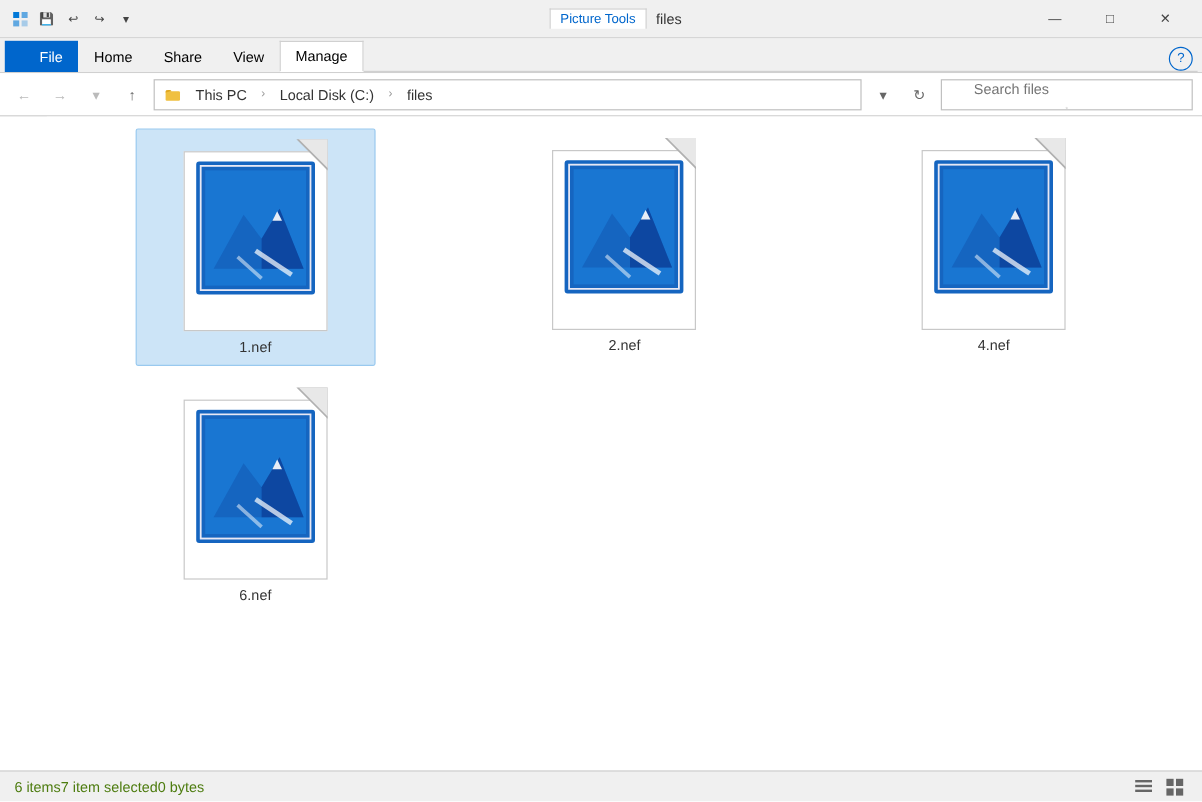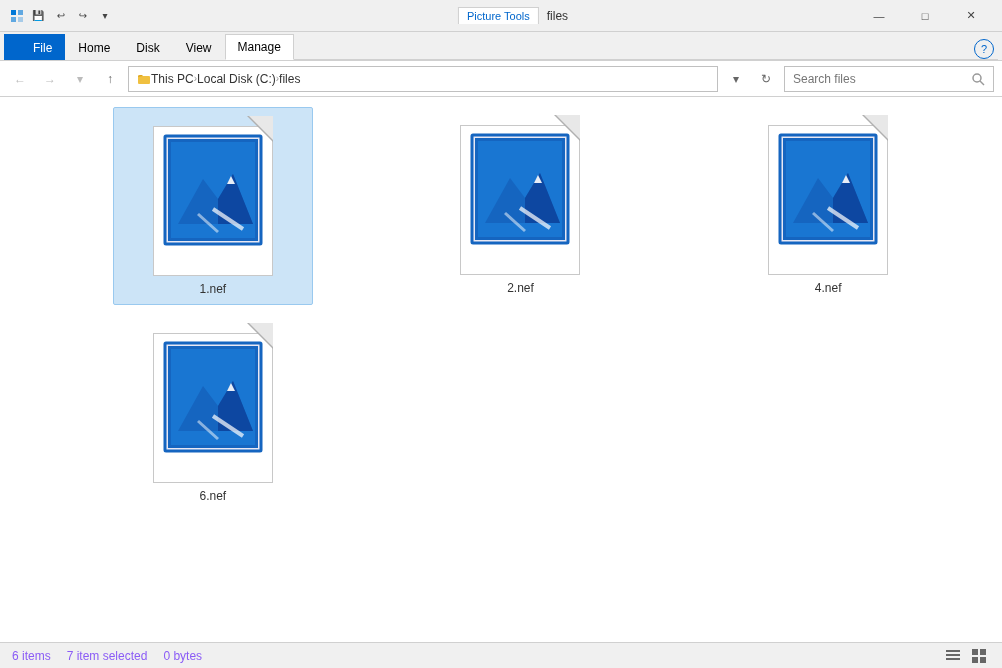--- a/index.html
+++ b/index.html
@@ -254,7 +254,7 @@
   <div class="ribbon-tabs">
     <div class="ribbon-tab file">File</div>
     <div class="ribbon-tab">Home</div>
-    <div class="ribbon-tab">Disk</div>
+    <div class="ribbon-tab">Share</div>
     <div class="ribbon-tab">View</div>
     <div class="ribbon-tab active">Manage</div>
     <div style="flex:1;border-bottom:1px solid #d0d0d0;"></div>

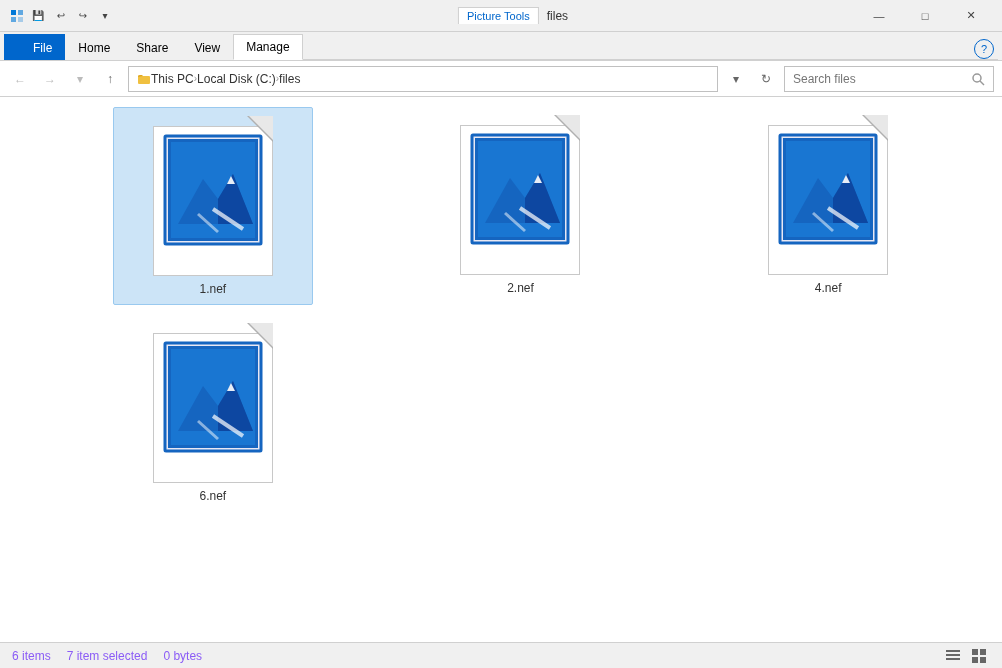--- a/index.html
+++ b/index.html
@@ -117,7 +117,7 @@
       padding: 0 8px;
       font-size: 12px;
       background: #fff;
-      gap: 0;
+      gap: 12px;
     }
     .breadcrumb-item { color: #333; cursor: pointer; }
     .breadcrumb-sep { color: #999; font-size: 10px; }

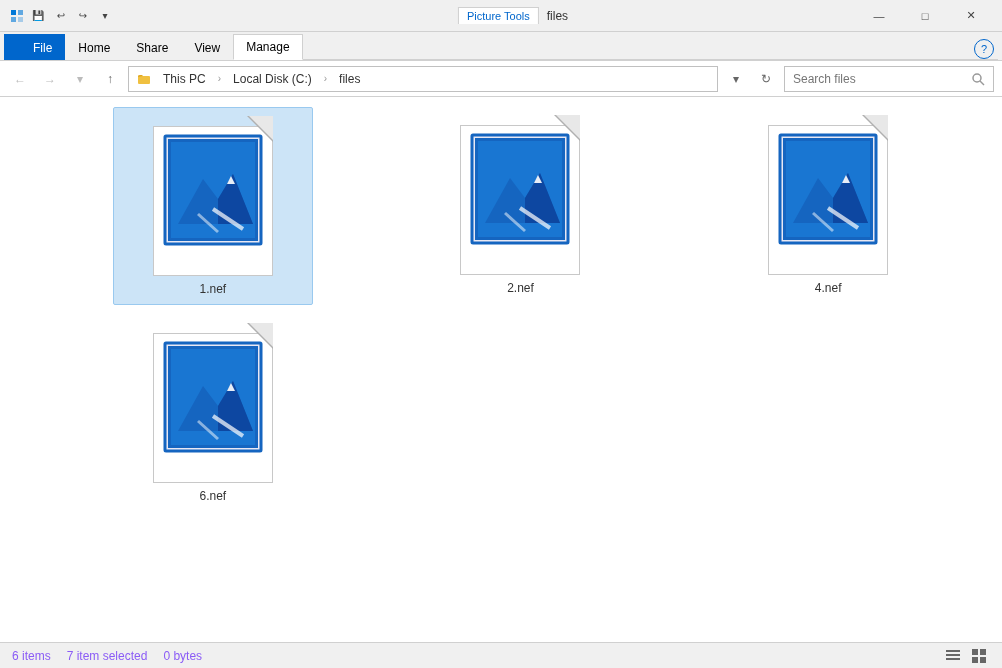--- a/index.html
+++ b/index.html
@@ -132,6 +132,7 @@
       font-size: 12px;
       gap: 8px;
       background: #fff;
+      flex-direction: column;
     }
     .search-box input {
       border: none; outline: none; flex: 1; font-size: 12px; color: #999; background: transparent;

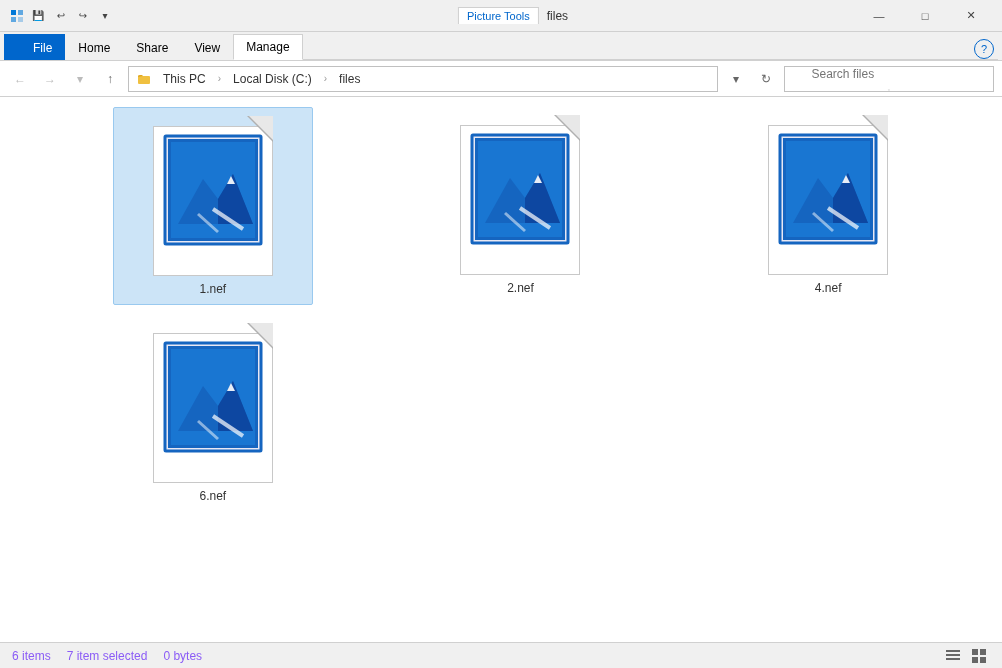--- a/index.html
+++ b/index.html
@@ -205,9 +205,9 @@
     }
     .status-left {
       display: flex;
-      gap: 16px;
-      font-size: 12px;
-      color: #8b5cf6;
+      gap: 0;
+      font-size: 12px;
+      color: #4d7c0f;
     }
     .status-right {
       display: flex;

